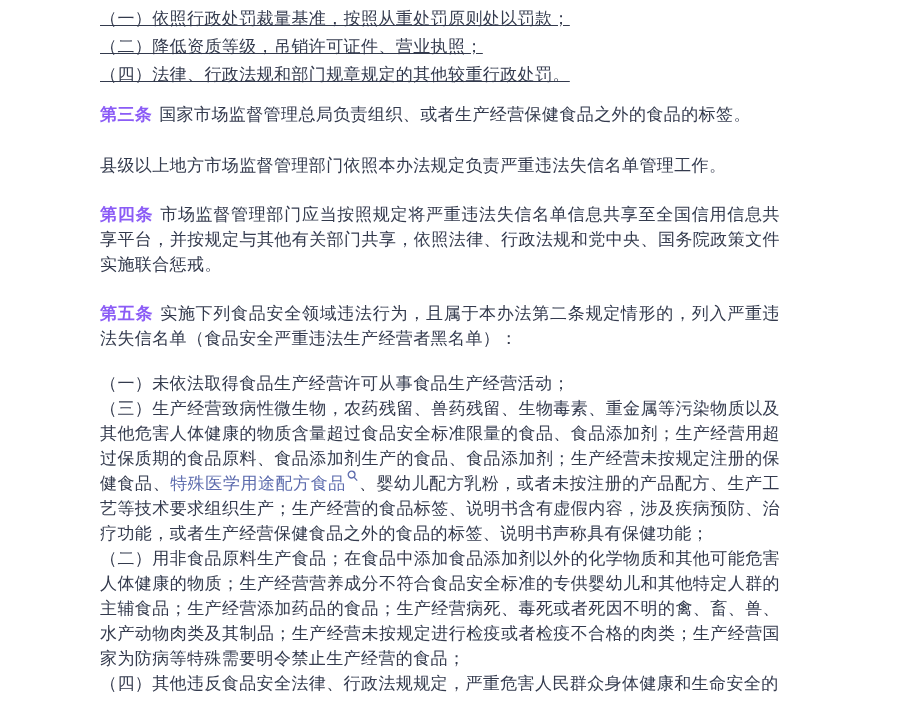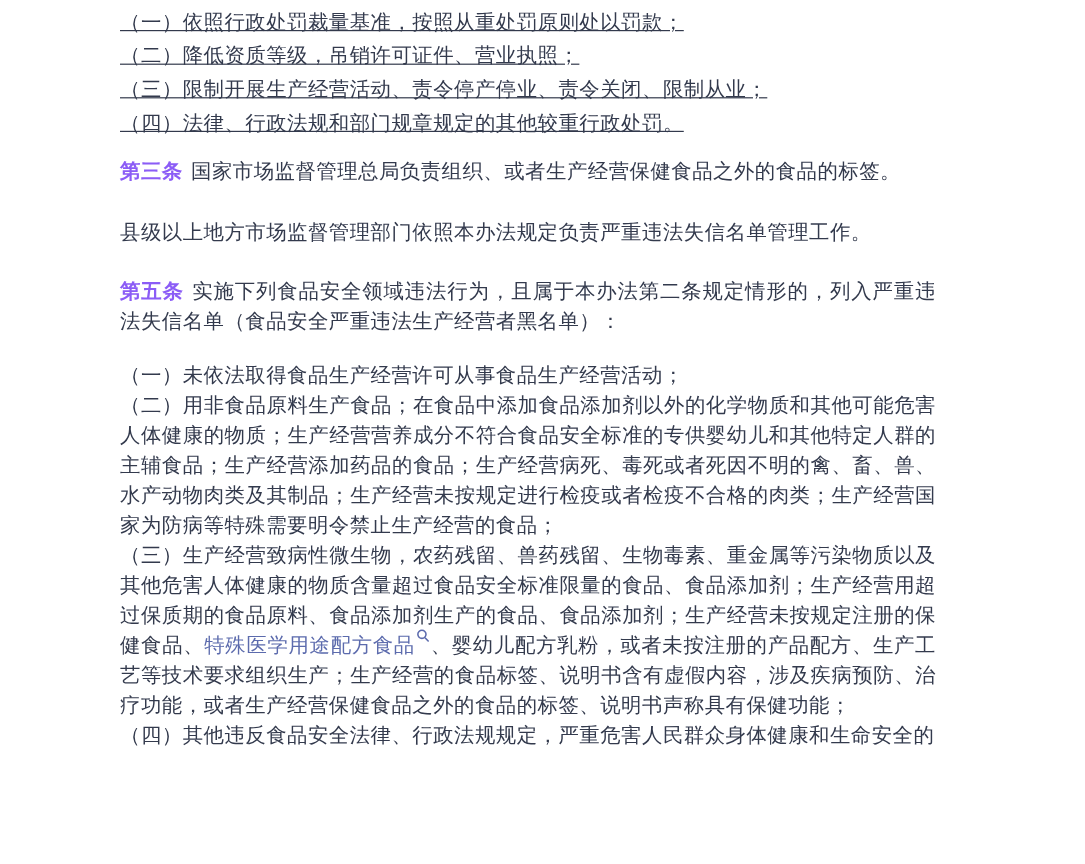--- a/index.html
+++ b/index.html
@@ -59,7 +59,6 @@
   <div class="plist">
     <p class="para">（一）依照行政处罚裁量基准，按照从重处罚原则处以罚款；</p>
     <p class="para">（二）降低资质等级，吊销许可证件、营业执照；</p>
-    <p class="para">（三）限制开展生产经营活动、责令停产停业、责令关闭、限制从业；</p>
     <p class="para">（四）法律、行政法规和部门规章规定的其他较重行政处罚。</p>
   </div>
 

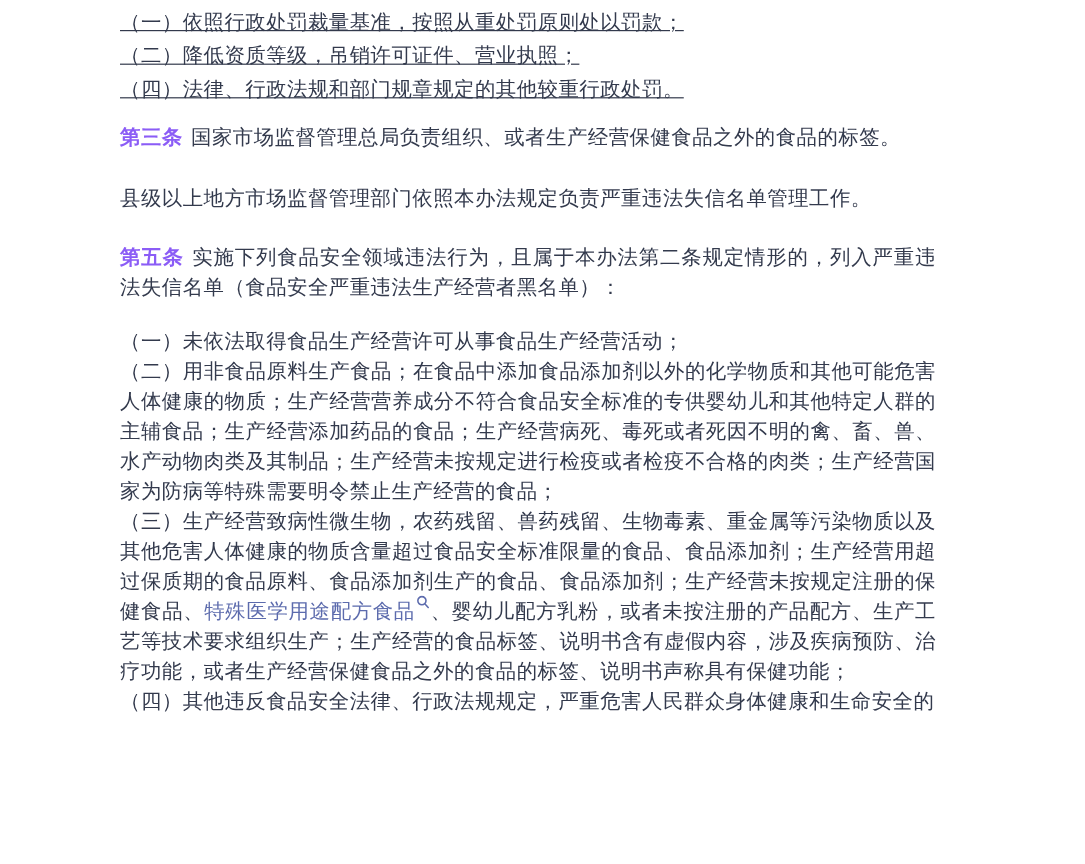--- a/index.html
+++ b/index.html
@@ -66,6 +66,7 @@
 
   <p class="para g-sub">县级以上地方市场监督管理部门依照本办法规定负责严重违法失信名单管理工作。</p>
 
+  <p class="para g-art4"><span class="art-num">第四条</span><span>市场监督管理部门应当按照规定将严重违法失信名单信息共享至全国信用信息共享平台，并按规定与其他有关部门共享，依照法律、行政法规和党中央、国务院政策文件实施联合惩戒。</span></p>
 
   <p class="para g-art5"><span class="art-num">第五条</span><span>实施下列食品安全领域违法行为，且属于本办法第二条规定情形的，列入严重违法失信名单（食品安全严重违法生产经营者黑名单）：</span></p>
 

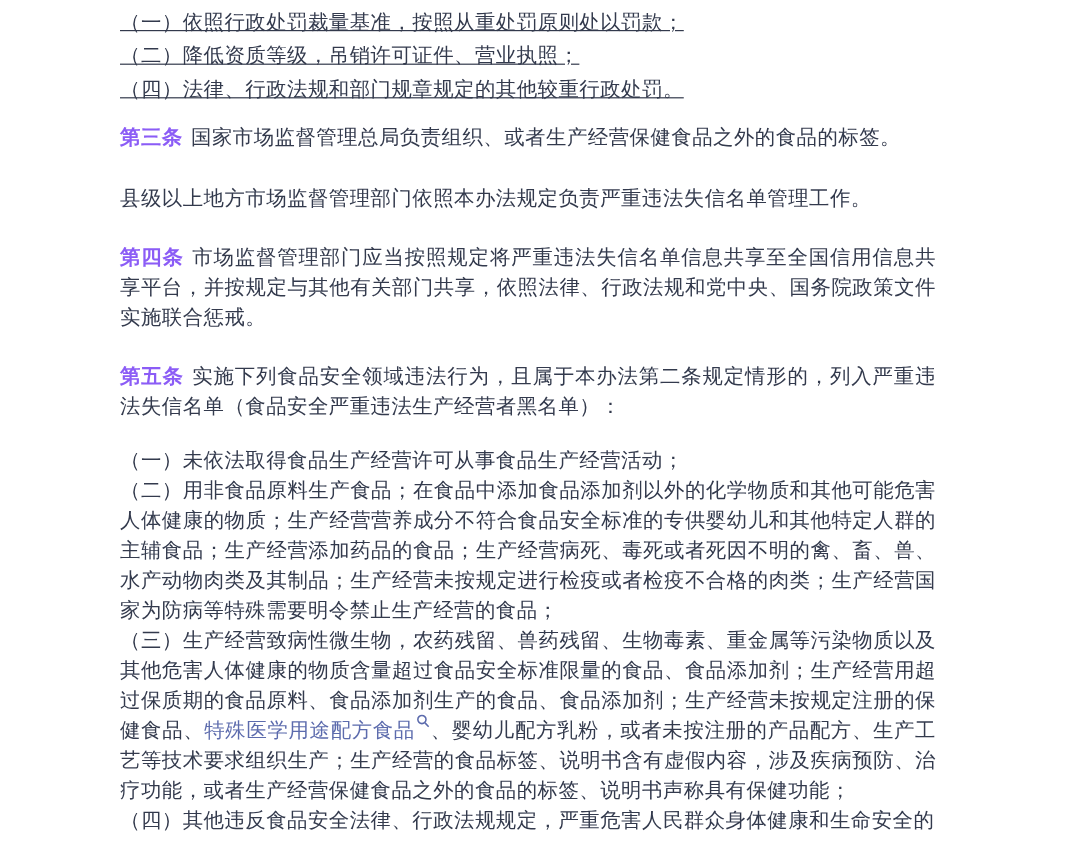--- a/index.html
+++ b/index.html
@@ -73,12 +73,12 @@
   <div class="plist2">
     <p class="para g-items">（一）未依法取得食品生产经营许可从事食品生产经营活动；</p>
 
-    <p class="para">（二）用非食品原料生产食品；在食品中添加食品添加剂以外的化学物质和其他可能危害人体健康的物质；生产经营营养成分不符合食品安全标准的专供婴幼儿和其他特定人群的主辅食品；生产经营添加药品的食品；生产经营病死、毒死或者死因不明的禽、畜、兽、水产动物肉类及其制品；生产经营未按规定进行检疫或者检疫不合格的肉类；生产经营国家为防病等特殊需要明令禁止生产经营的食品；</p>
-
     <p class="para"><span>（三）生产经营致病性微生物，农药残留、兽药残留、生物毒素、重金属等污染物质以及其他危害人体健康的物质含量超过食品安全标准限量的食品、食品添加剂；生产经营用超过保质期的食品原料、食品添加剂生产的食品、食品添加剂；生产经营未按规定注册的保健食品、</span><a class="baike-link">特殊医学用途配方食品</a><span class="sup-icon"><svg width="11" height="12" viewBox="0 0 11 12" xmlns="http://www.w3.org/2000/svg">
           <circle cx="4.6" cy="4.6" r="3.4" fill="none" stroke="#5c6bad" stroke-width="1.3"></circle>
           <line x1="7.2" y1="7.4" x2="10.2" y2="10.6" stroke="#5c6bad" stroke-width="1.3"></line>
         </svg></span><span>、婴幼儿配方乳粉，或者未按注册的产品配方、生产工艺等技术要求组织生产；生产经营的食品标签、说明书含有虚假内容，涉及疾病预防、治疗功能，或者生产经营保健食品之外的食品的标签、说明书声称具有保健功能；</span></p>
+
+    <p class="para">（二）用非食品原料生产食品；在食品中添加食品添加剂以外的化学物质和其他可能危害人体健康的物质；生产经营营养成分不符合食品安全标准的专供婴幼儿和其他特定人群的主辅食品；生产经营添加药品的食品；生产经营病死、毒死或者死因不明的禽、畜、兽、水产动物肉类及其制品；生产经营未按规定进行检疫或者检疫不合格的肉类；生产经营国家为防病等特殊需要明令禁止生产经营的食品；</p>
 
     <p class="para">（四）其他违反食品安全法律、行政法规规定，严重危害人民群众身体健康和生命安全的</p>
   </div>

